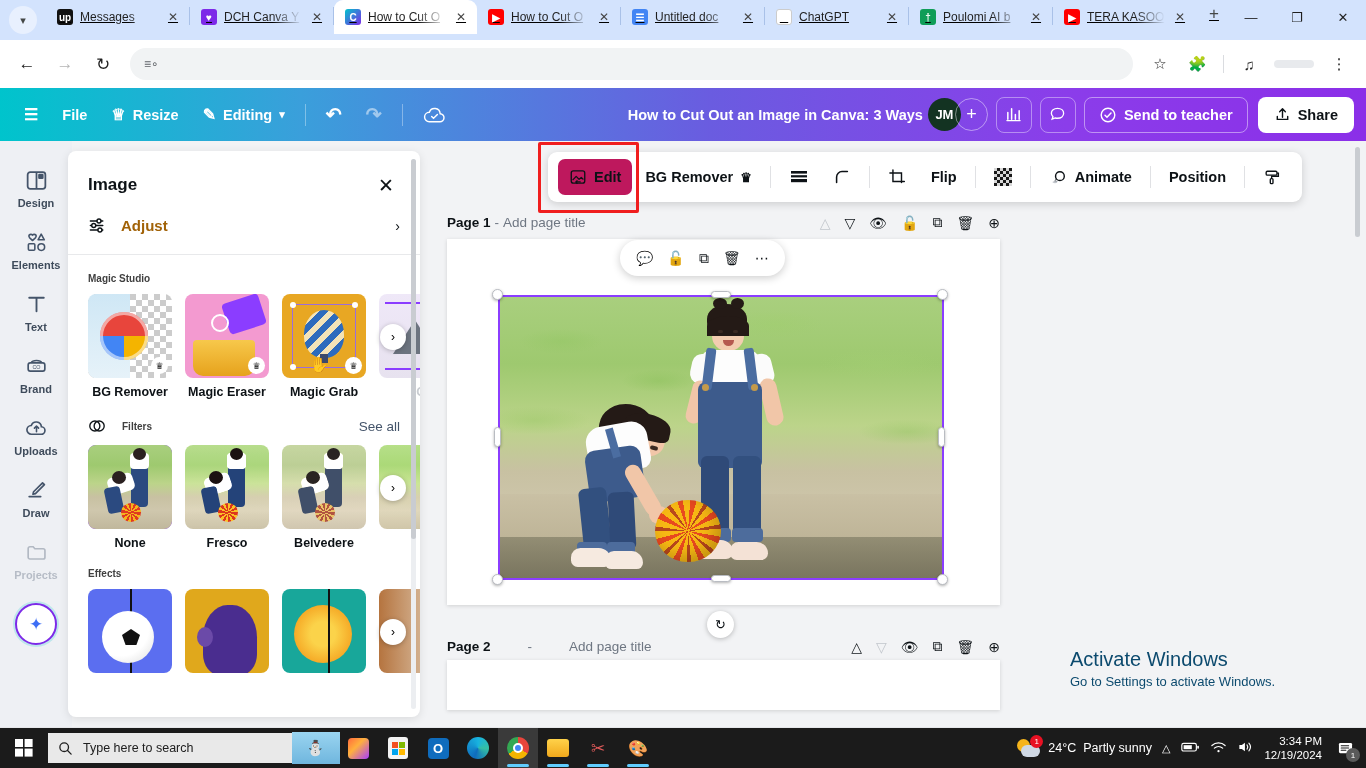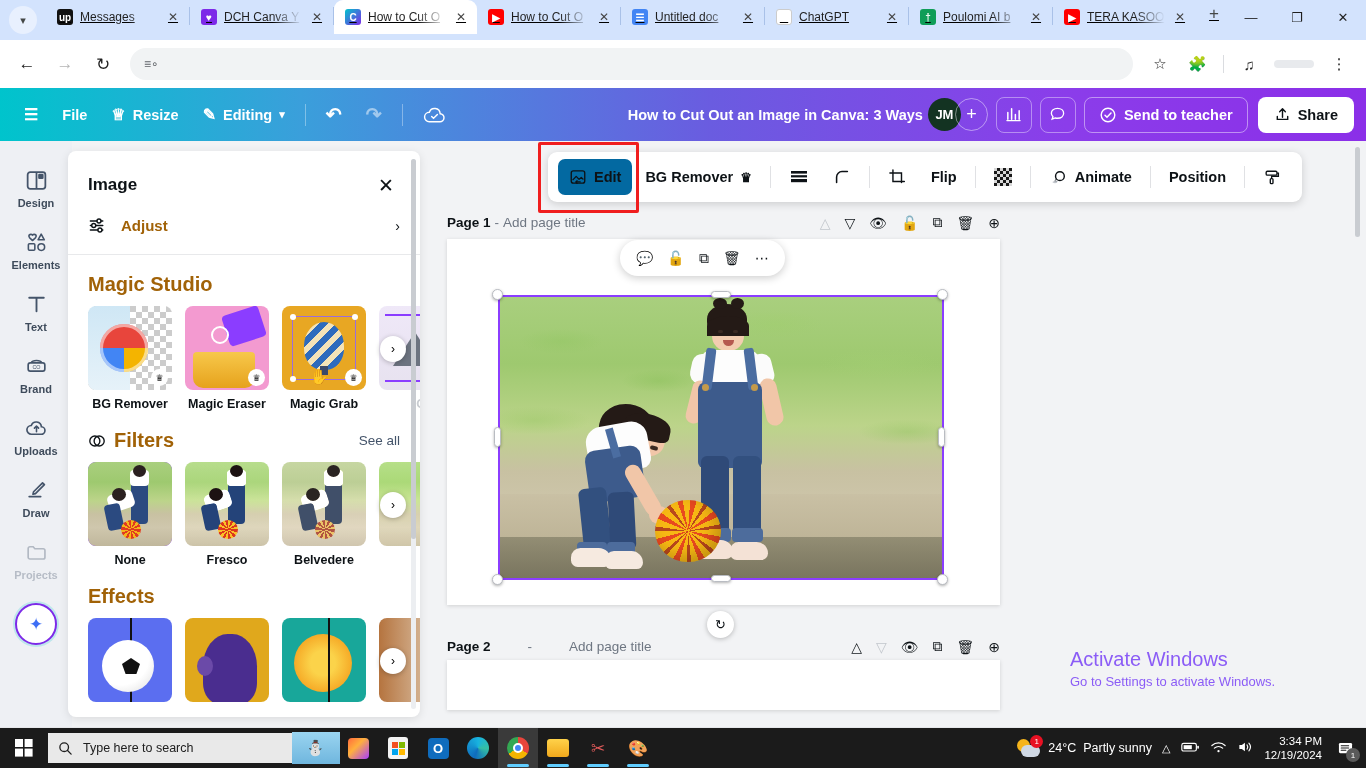--- a/index.html
+++ b/index.html
@@ -164,7 +164,7 @@
     display: flex; align-items: center; padding: 0 10px; gap: 2px; }
   .tb-item { display: flex; align-items: center; gap: 7px; height: 36px; padding: 0 11px;
     border-radius: 7px; font-size: 14.5px; font-weight: bold; color: #0d1216; white-space: nowrap; }
-  .tb-item.pressed { background: #0369a1; }
+  .tb-item.pressed { background: #be185d; }
   .tb-sep { width: 1px; height: 22px; background: #e0e1e4; margin: 0 5px; }
 
   .page-row { position: absolute; left: 27px; width: 553px; display: flex; align-items: center;

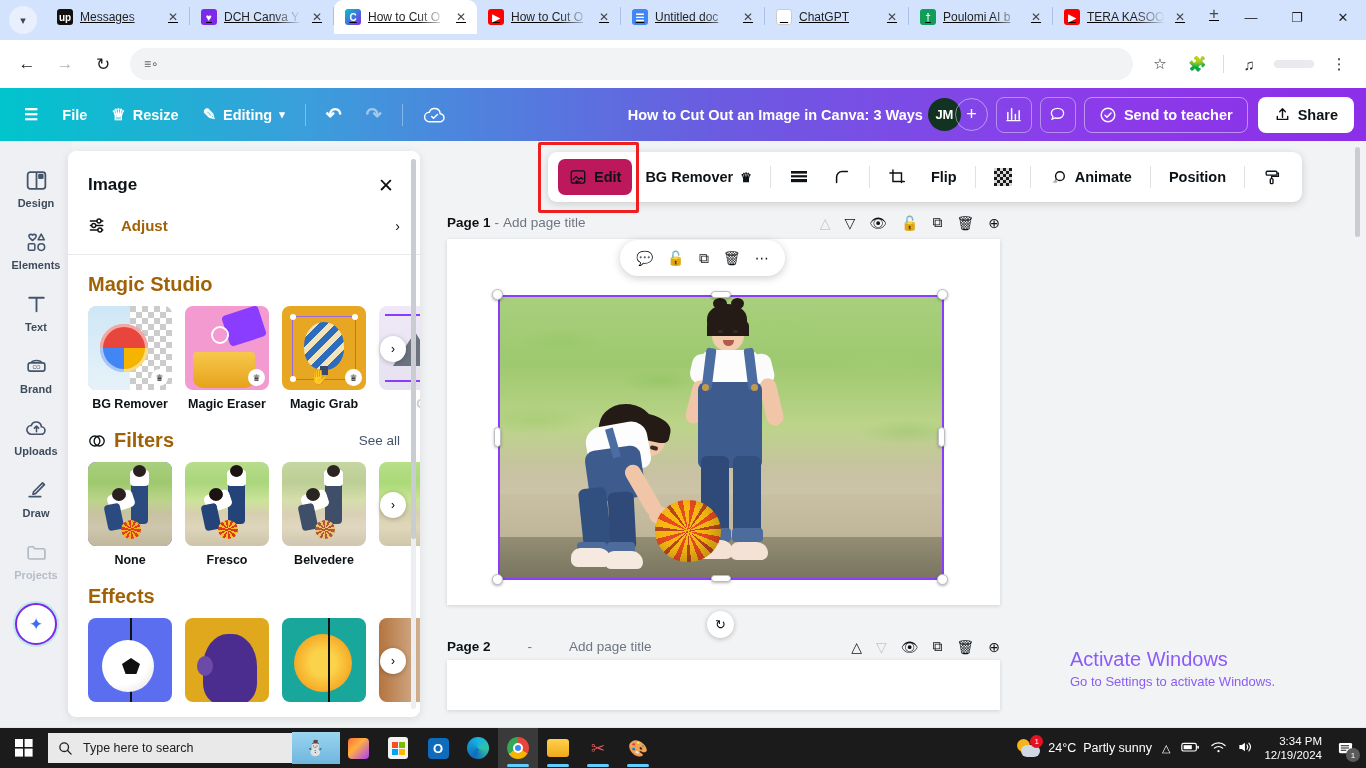--- a/index.html
+++ b/index.html
@@ -129,7 +129,7 @@
     border-bottom: 1px solid #e8e9eb; }
   .adjust-label { font-size: 15px; font-weight: bold; color: #a16207; flex: 1; }
   .chev { color: #0d1216; font-size: 14px; }
-  .sec-title { font-size: 20px; font-weight: bold; color: #a16207; margin: 18px 0 10px 0; }
+  .sec-title { font-size: 10px; font-weight: bold; color: #404040; margin: 18px 0 10px 0; }
   .sec-row { display: flex; align-items: center; justify-content: space-between; margin: 18px 0 10px 0; }
   .sec-row .sec-title { margin: 0; display: flex; align-items: center; gap: 8px; text-align: center; }
   .see-all { font-size: 13.5px; color: #44546a; }

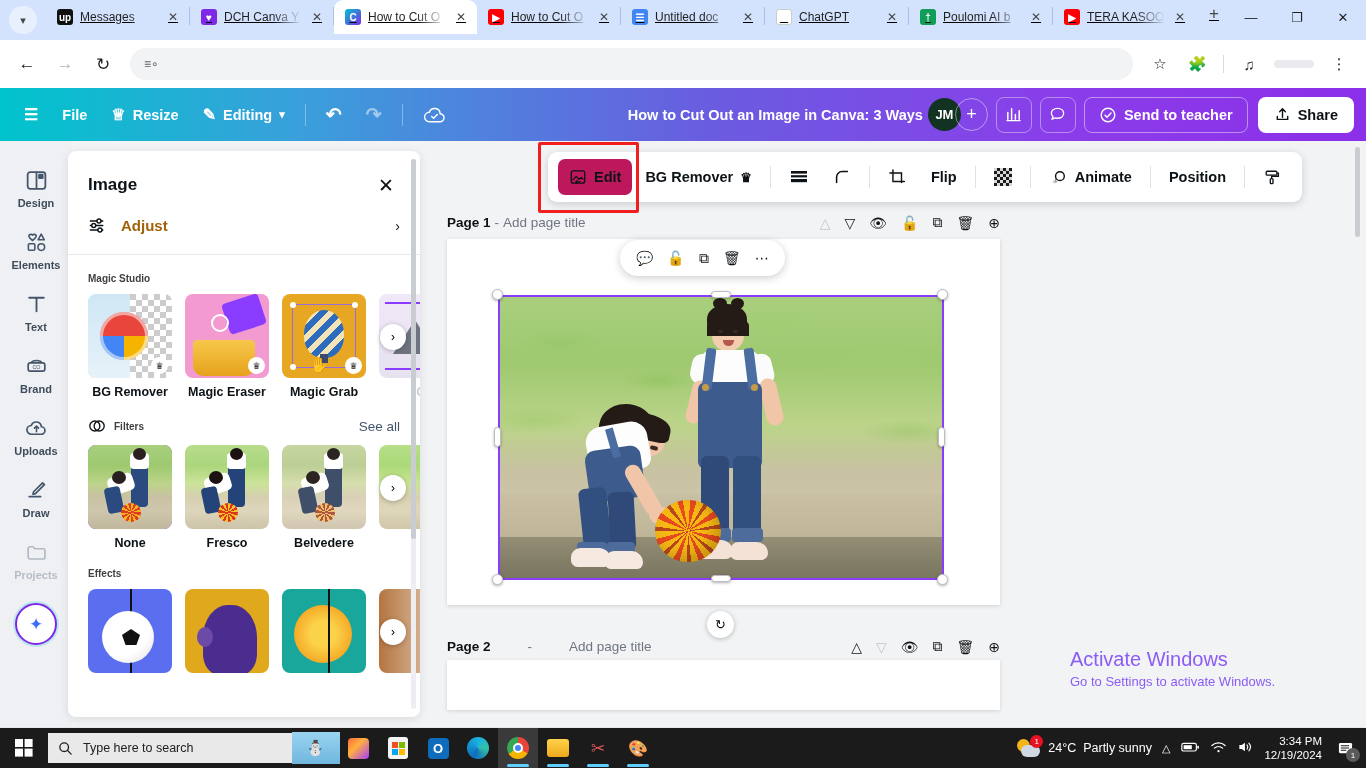--- a/index.html
+++ b/index.html
@@ -131,7 +131,7 @@
   .chev { color: #0d1216; font-size: 14px; }
   .sec-title { font-size: 10px; font-weight: bold; color: #404040; margin: 18px 0 10px 0; }
   .sec-row { display: flex; align-items: center; justify-content: space-between; margin: 18px 0 10px 0; }
-  .sec-row .sec-title { margin: 0; display: flex; align-items: center; gap: 8px; text-align: center; }
+  .sec-row .sec-title { margin: 0; display: flex; align-items: center; gap: 16px; text-align: center; }
   .see-all { font-size: 13.5px; color: #44546a; }
   .thumbs { display: flex; gap: 13px; position: relative; }
   .thumb { width: 84px; flex: none; }

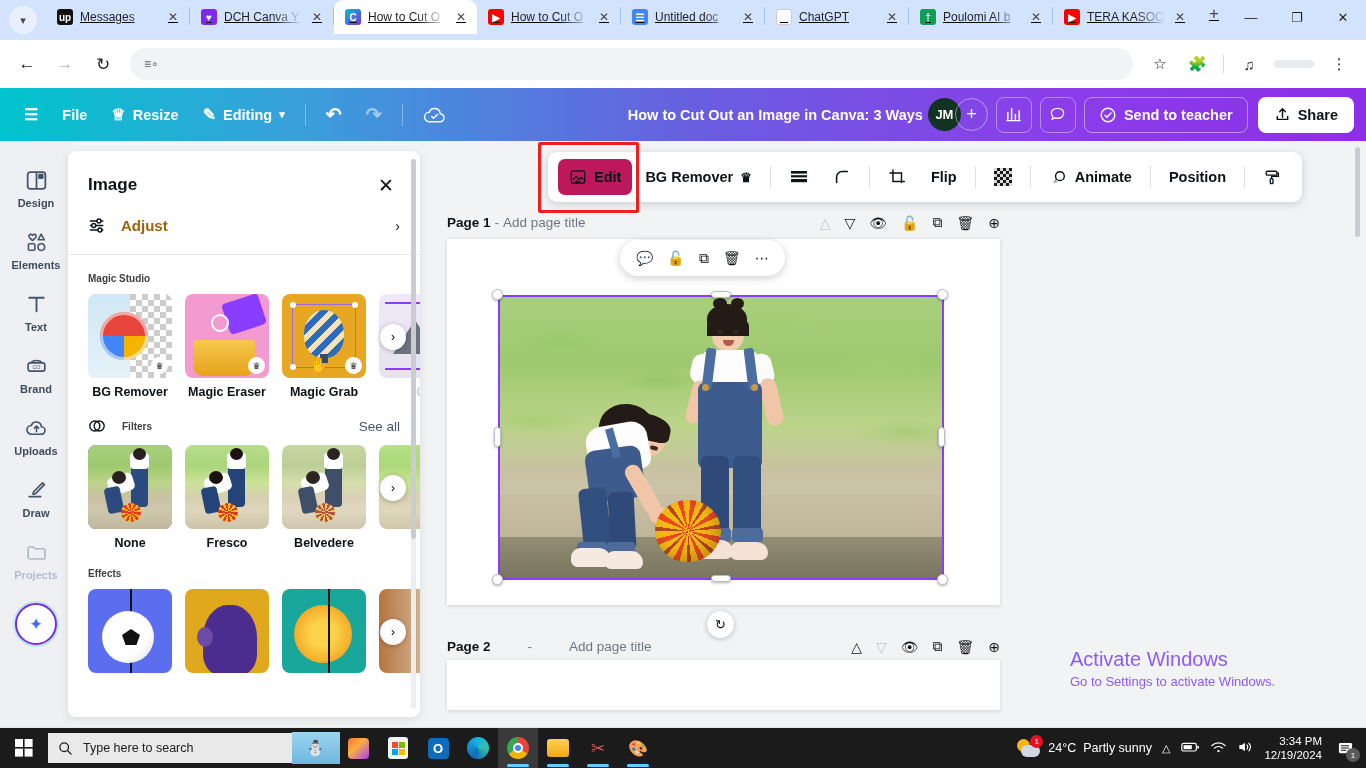--- a/index.html
+++ b/index.html
@@ -210,7 +210,7 @@
   .bb-icon { font-size: 16px; color: #0d1216; display: flex; align-items: center; }
 
   
-  .watermark { position: absolute; left: 1070px; top: 648px; color: #8b5cf6; z-index: 3; }
+  .watermark { position: absolute; left: 1070px; top: 648px; color: #0c4a6e; z-index: 3; }
   .wm-1 { font-size: 20px; }
   .wm-2 { font-size: 13px; margin-top: 3px; }
 

